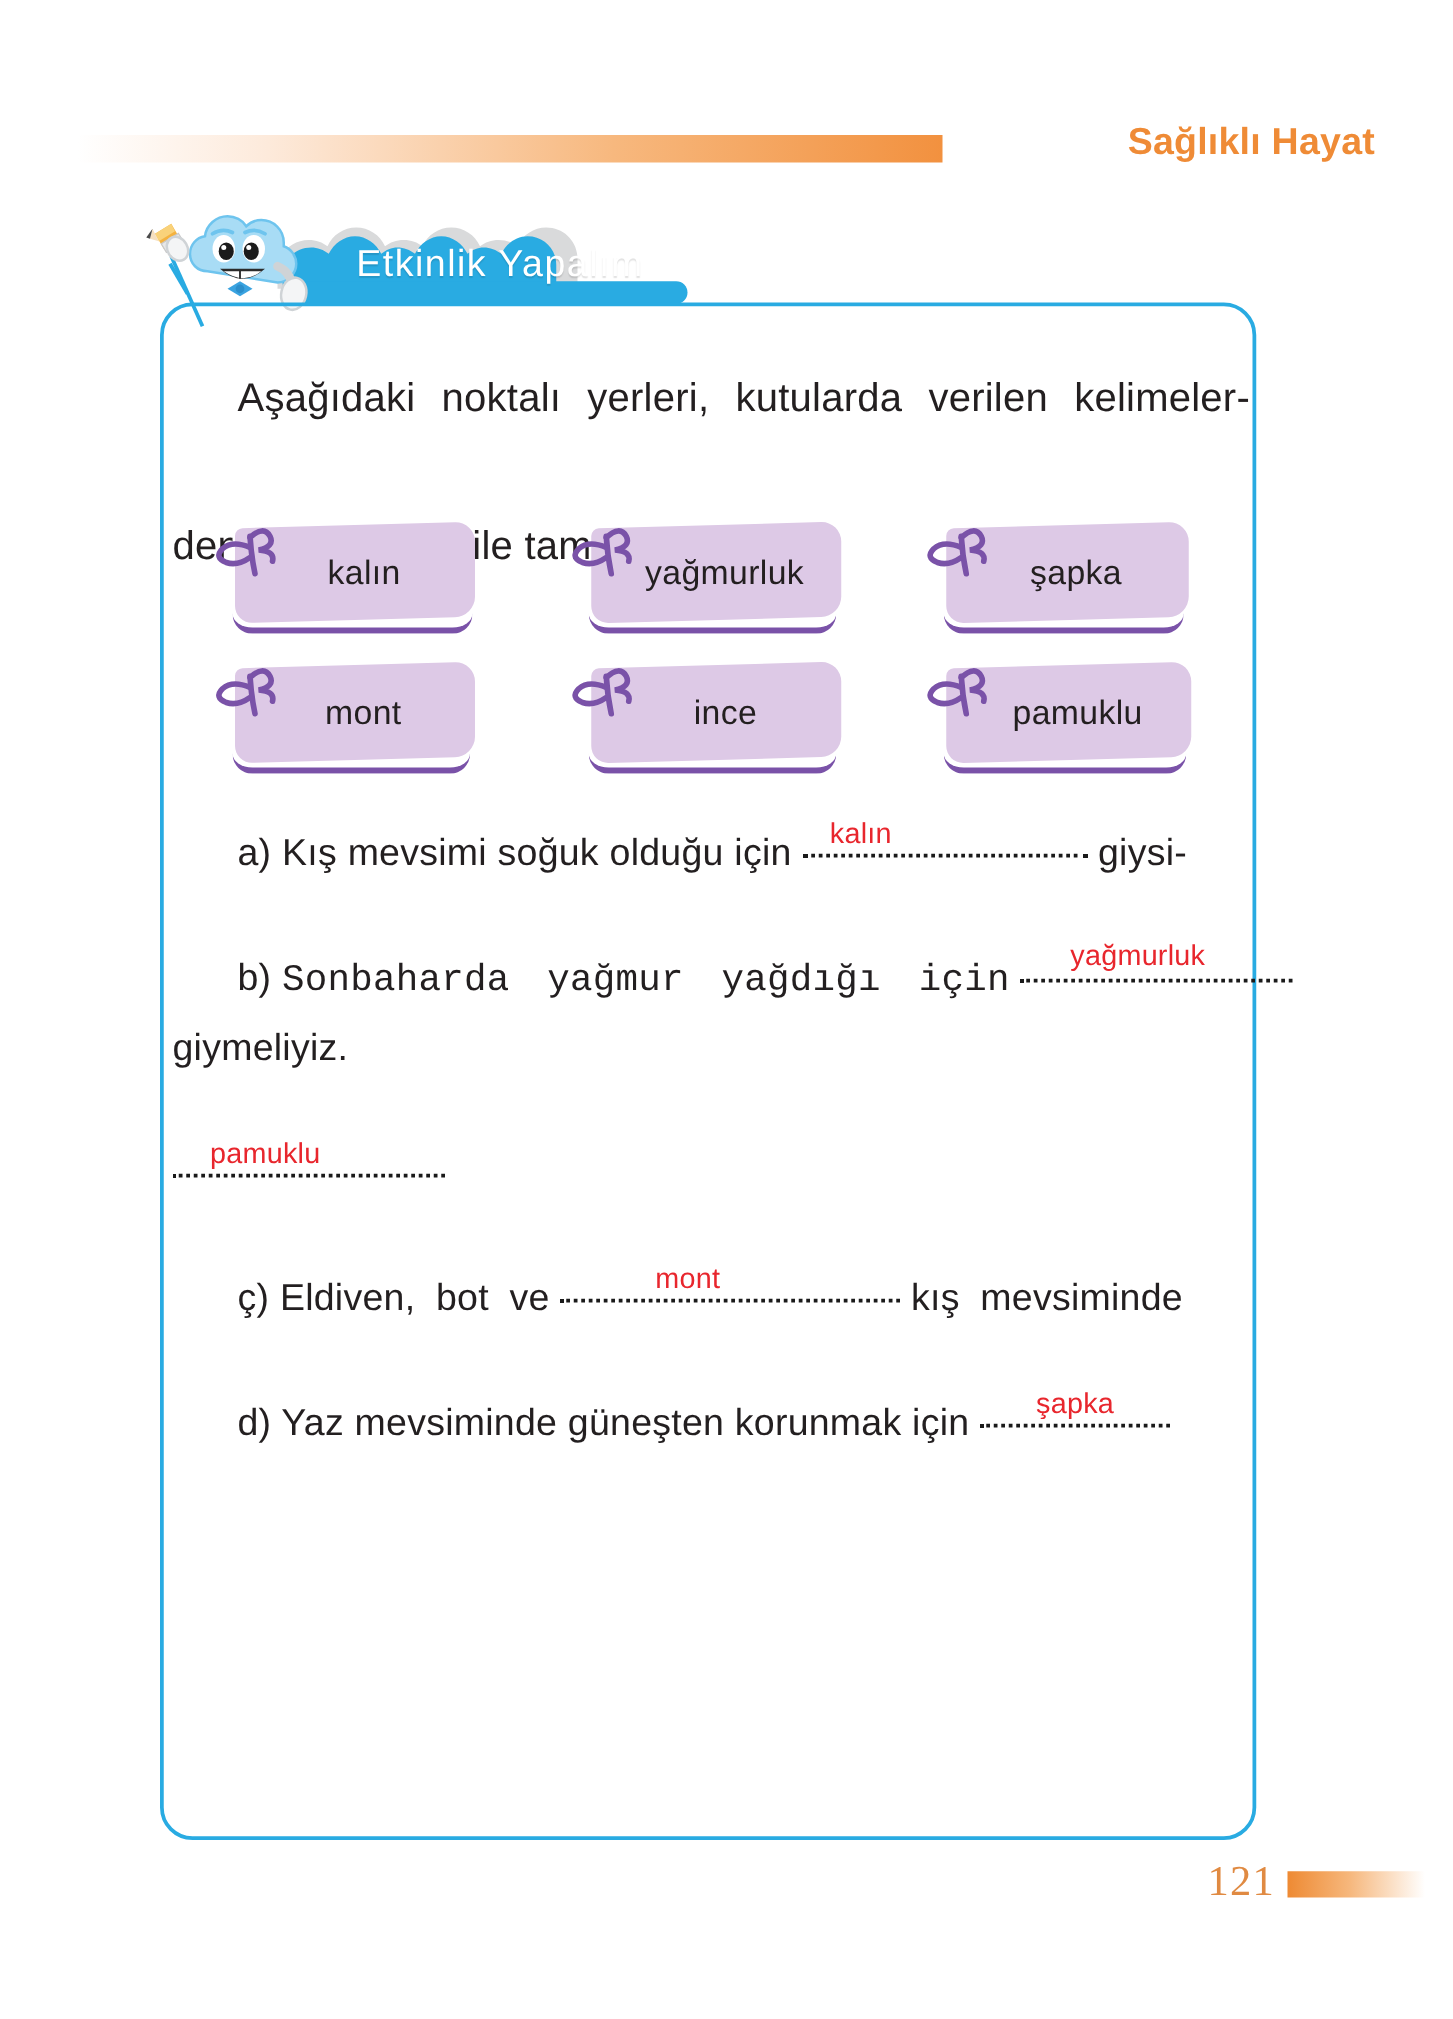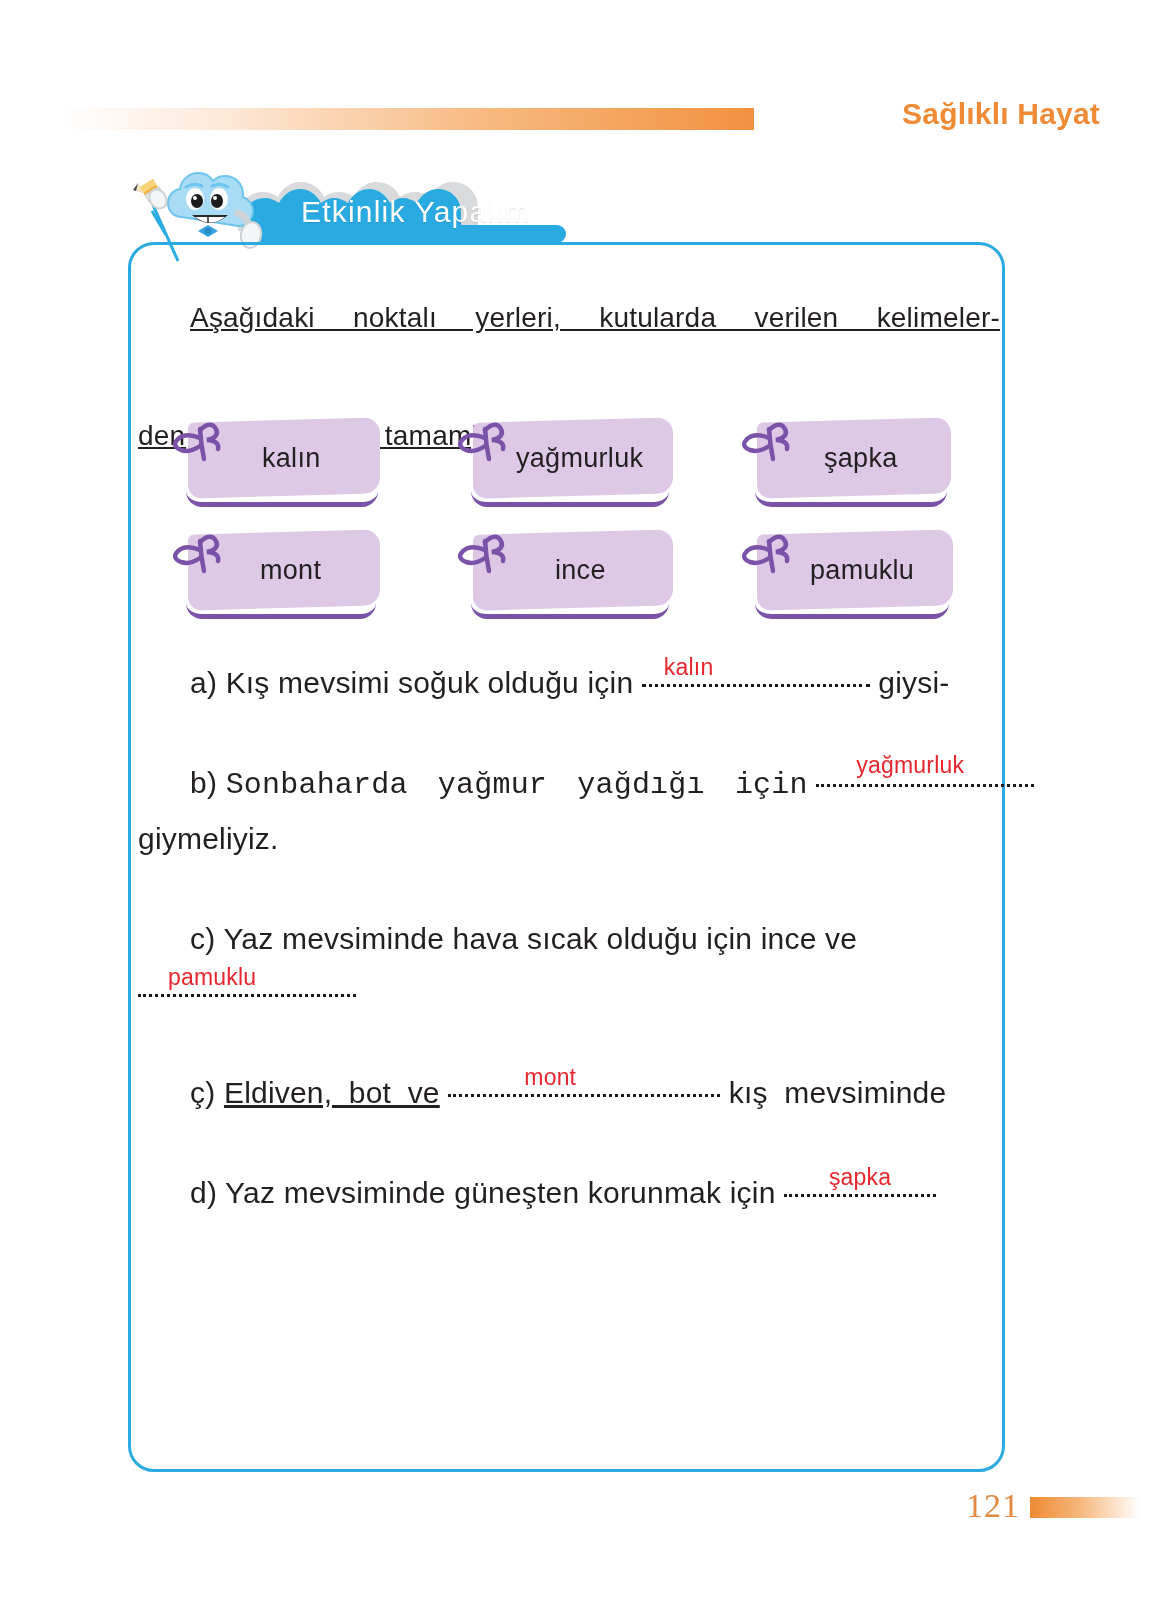--- a/index.html
+++ b/index.html
@@ -22,7 +22,7 @@
   }
 
   
-  #banner-wrap{position:absolute;left:120px;top:165px;width:460px;height:110px;}
+  #banner-wrap{position:absolute;left:104px;top:165px;width:460px;height:110px;}
   #banner-svg{position:absolute;left:0;top:0;}
   #banner-label{
     position:absolute;left:146px;top:24px;width:300px;height:46px;

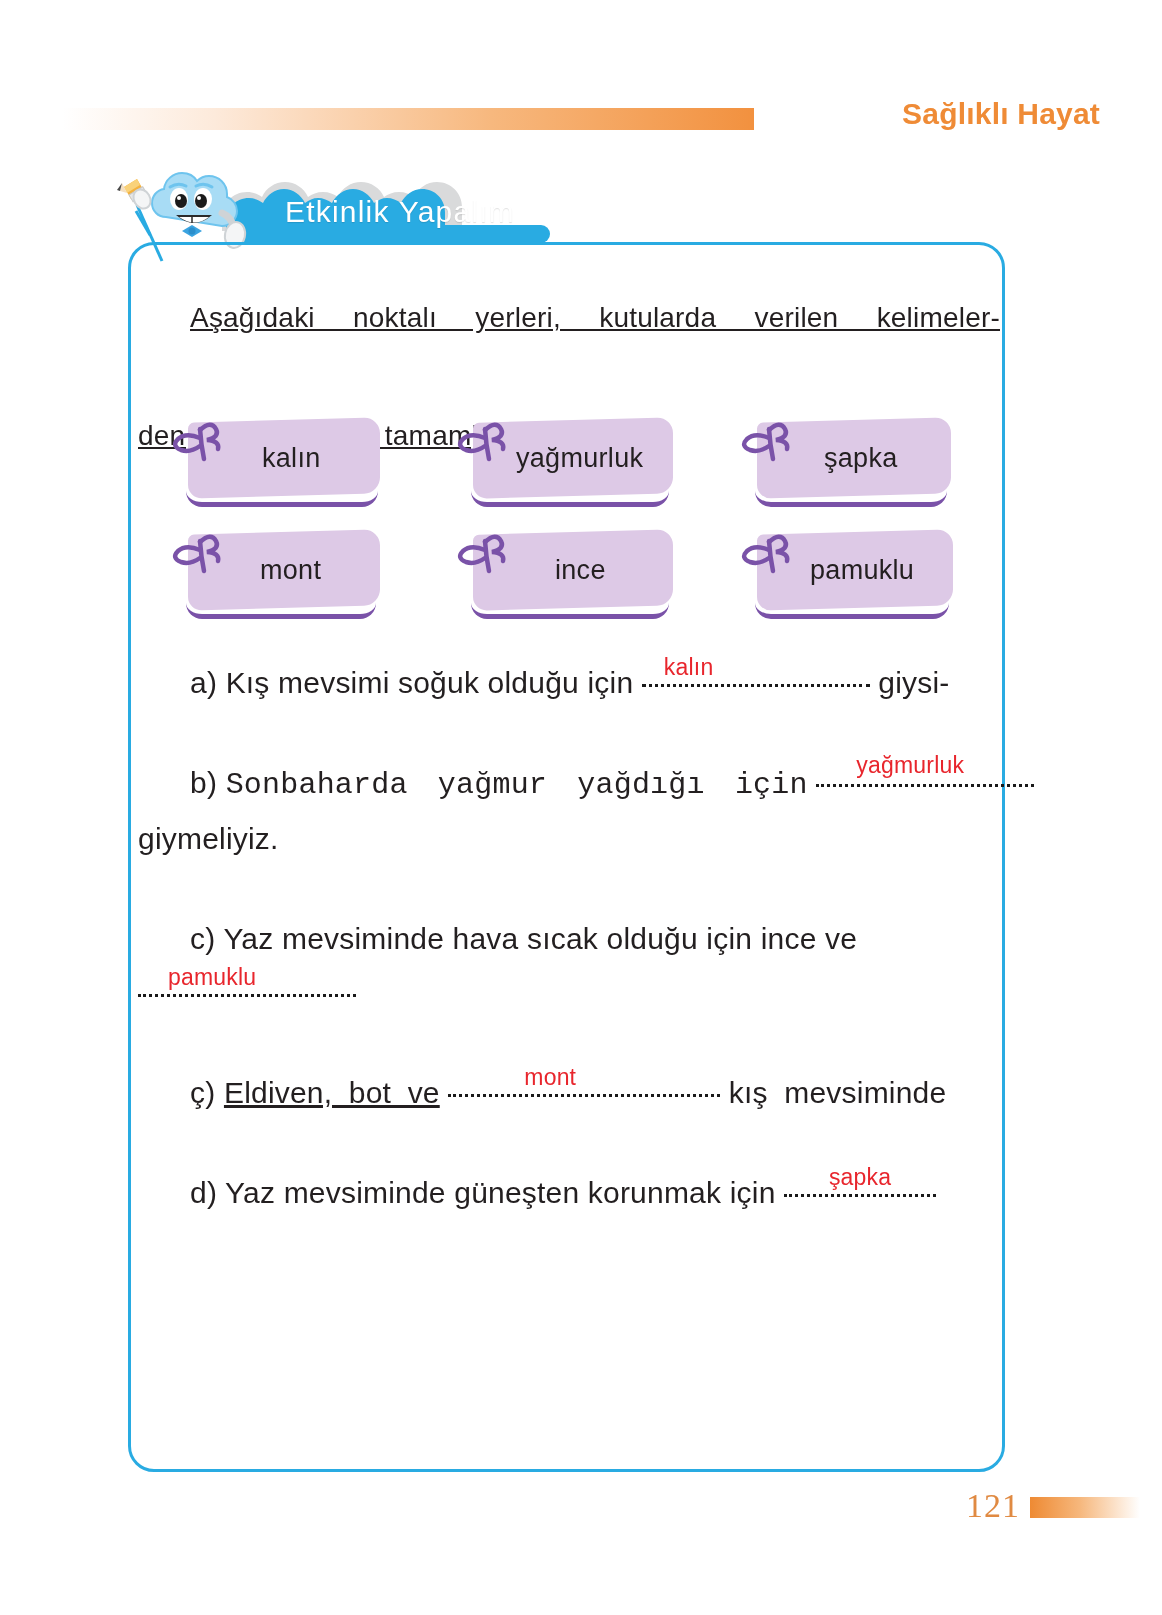--- a/index.html
+++ b/index.html
@@ -43,10 +43,9 @@
     color:#231f20;
   }
   .para{
-    font-size:28px;line-height:56px;letter-spacing:.2px;
+    font-size:32px;line-height:56px;letter-spacing:.2px;
     text-align:justify;text-justify:inter-word;
     margin:0 0 6px 0;
-    text-decoration:underline;
   }
   .para.indent{text-indent:52px;}
   .para:after{content:"";display:inline-block;width:100%;}

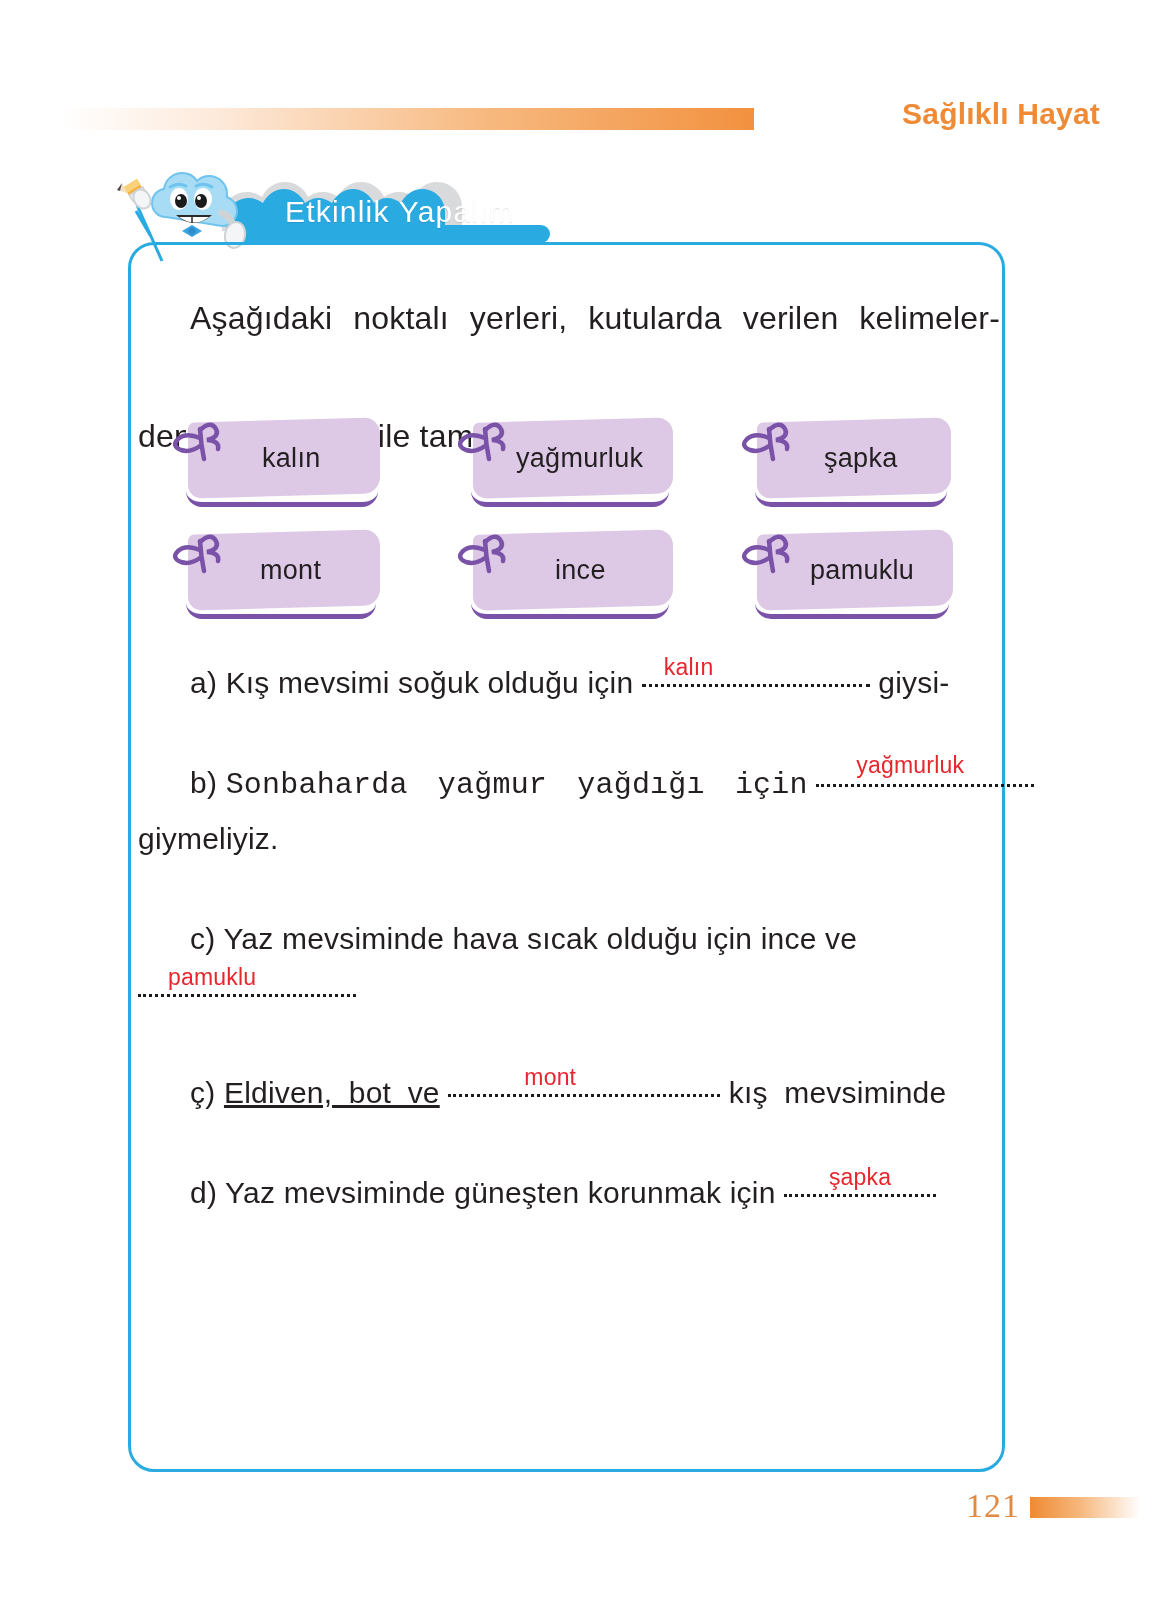--- a/index.html
+++ b/index.html
@@ -295,10 +295,6 @@
 
   <div class="q">
     <div class="line">
-      <span style="display:inline-block;width:52px;"></span><span>c)</span>
-      <span>Yaz mevsiminde hava sıcak olduğu için ince ve</span>
-    </div>
-    <div class="line">
       <span class="blank" style="width:218px;">
         <span class="answer left" style="padding-left:30px;">pamuklu</span>
         <span class="dots"></span>

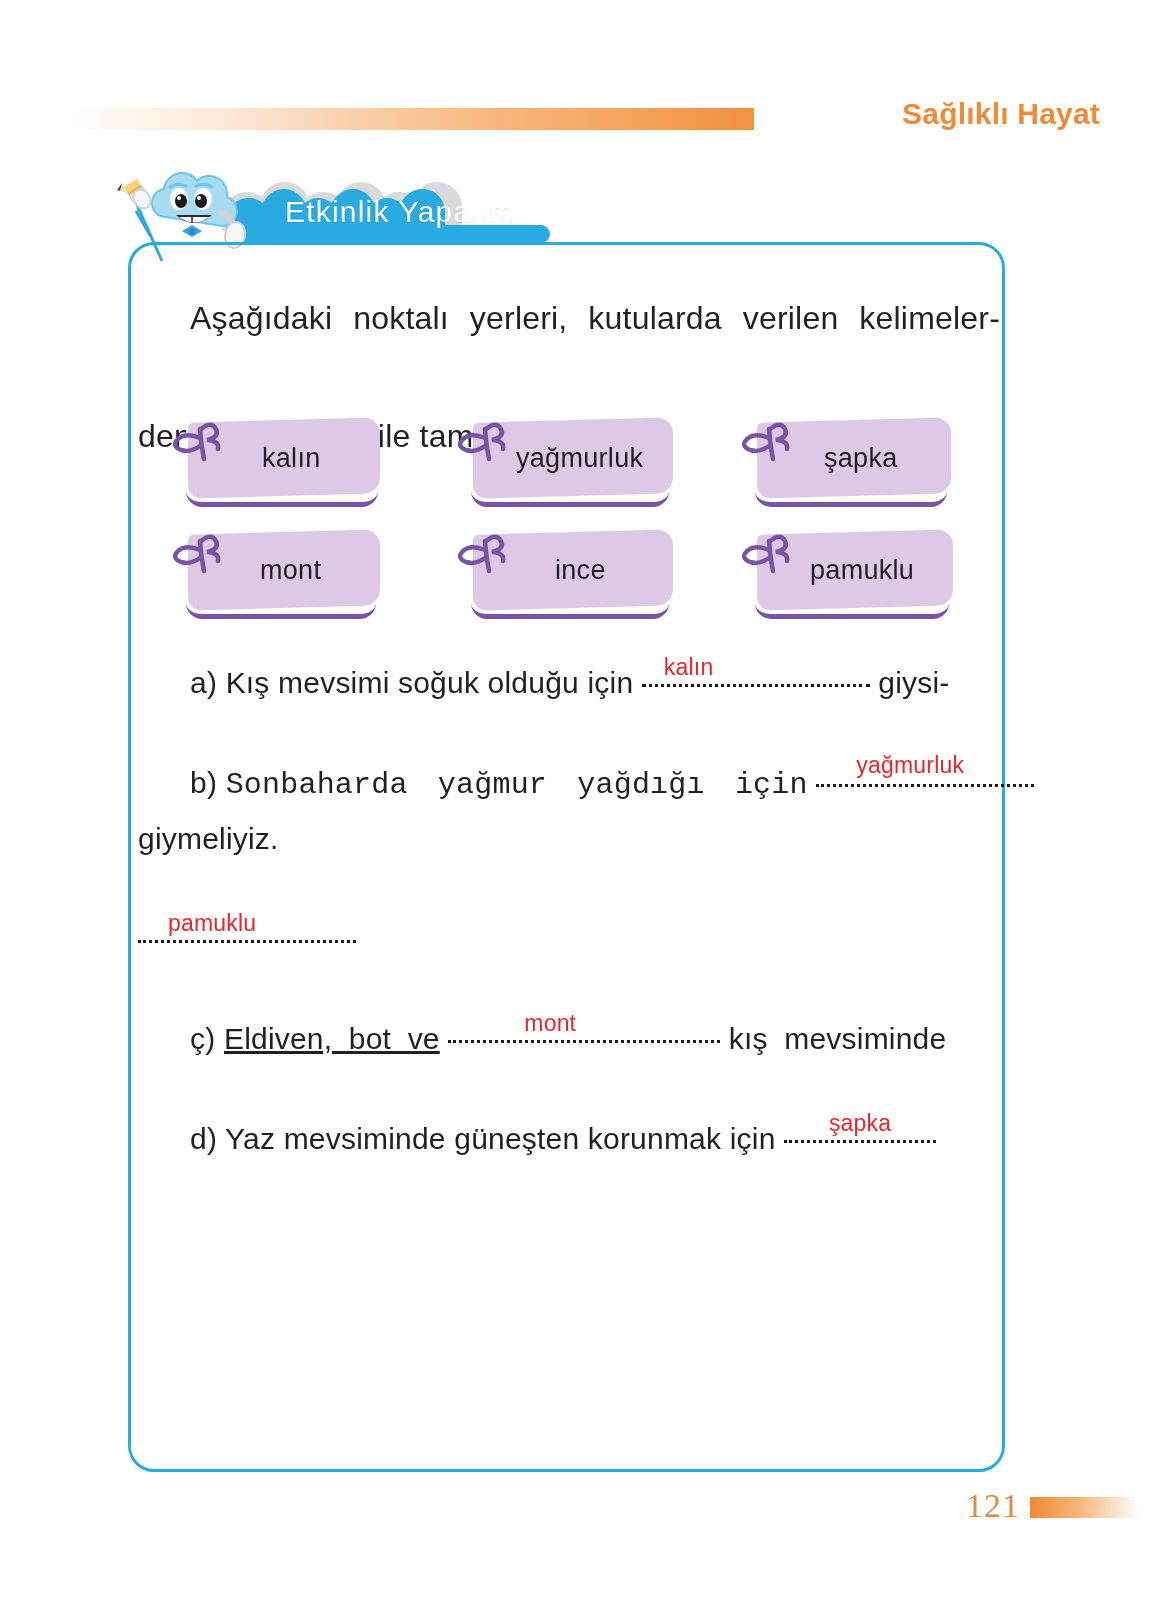--- a/index.html
+++ b/index.html
@@ -305,7 +305,7 @@
   <div class="q">
     <div class="line">
       <span style="display:inline-block;width:52px;"></span><span>ç)</span>
-      <span style="word-spacing:8px;text-decoration:underline;">Eldiven, bot ve</span>
+      <span style="word-spacing:8px;">Eldiven, bot ve</span>
       <span class="blank" style="width:272px;">
         <span class="answer left" style="padding-left:76px;">mont</span>
         <span class="dots"></span>

